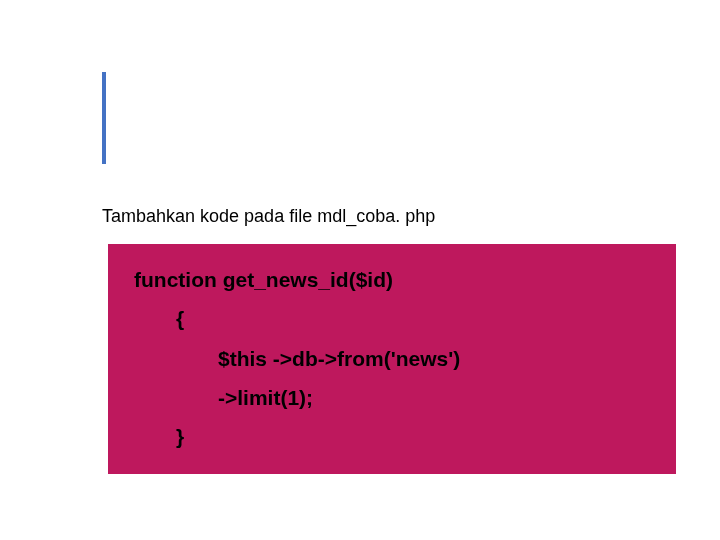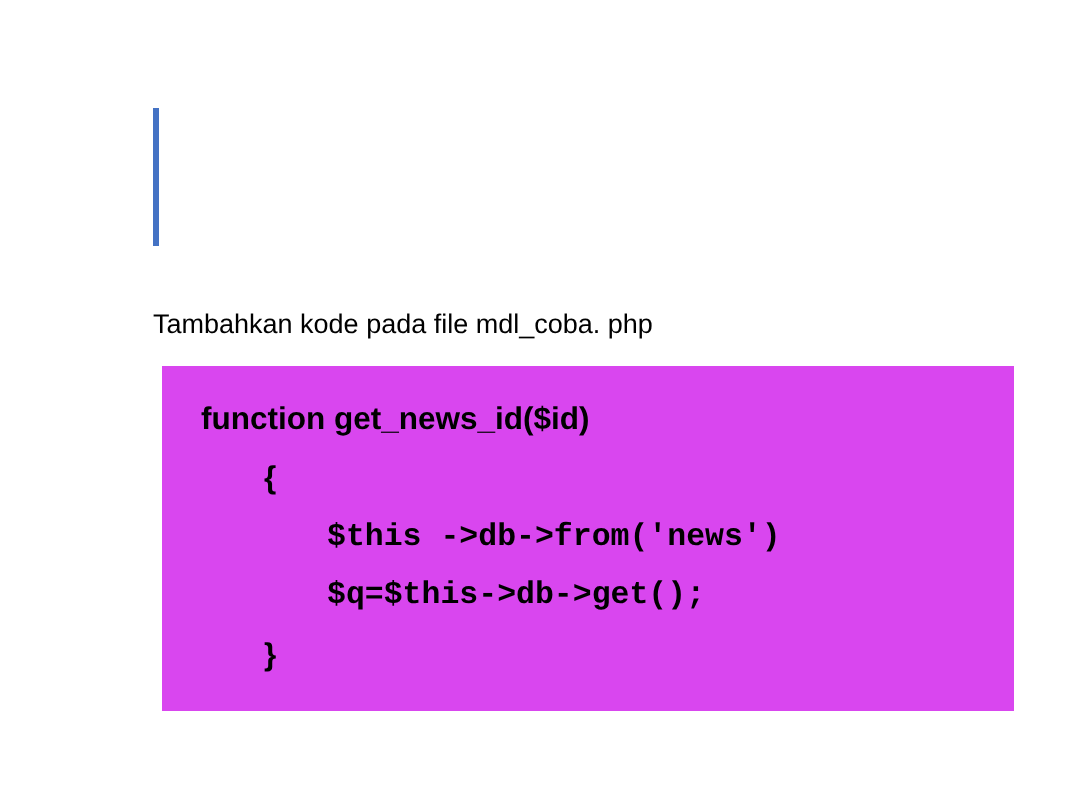--- a/index.html
+++ b/index.html
@@ -31,7 +31,7 @@
       left: 72px;
       top: 208px;
       width: 568px;
-      background: #d946ef;
+      background: #be185d;
       padding: 10px 14px 12px 14px;
     }
     .code-line {

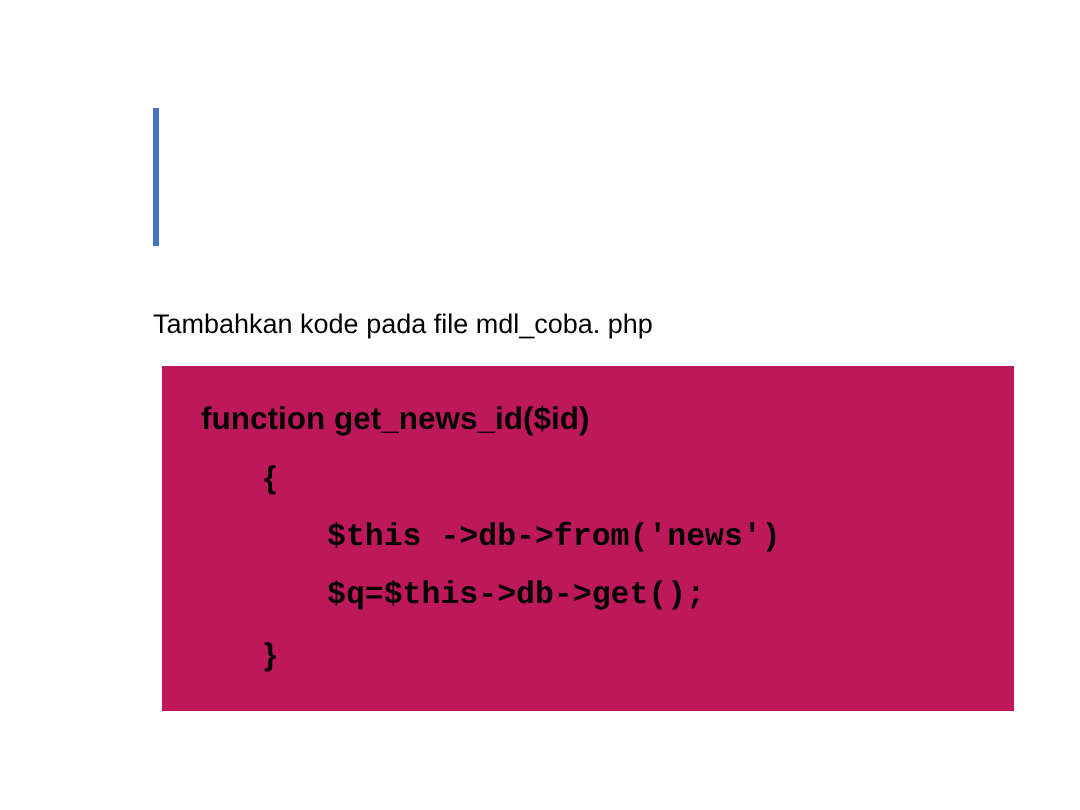--- a/index.html
+++ b/index.html
@@ -43,7 +43,7 @@
       white-space: pre;
     }
     .indent-1 { padding-left: 42px; }
-    .indent-2 { padding-left: 84px; font-family: Liberation Mono, monospace; }
+    .indent-2 { padding-left: 84px; }
   </style>
 </head>
 <body>

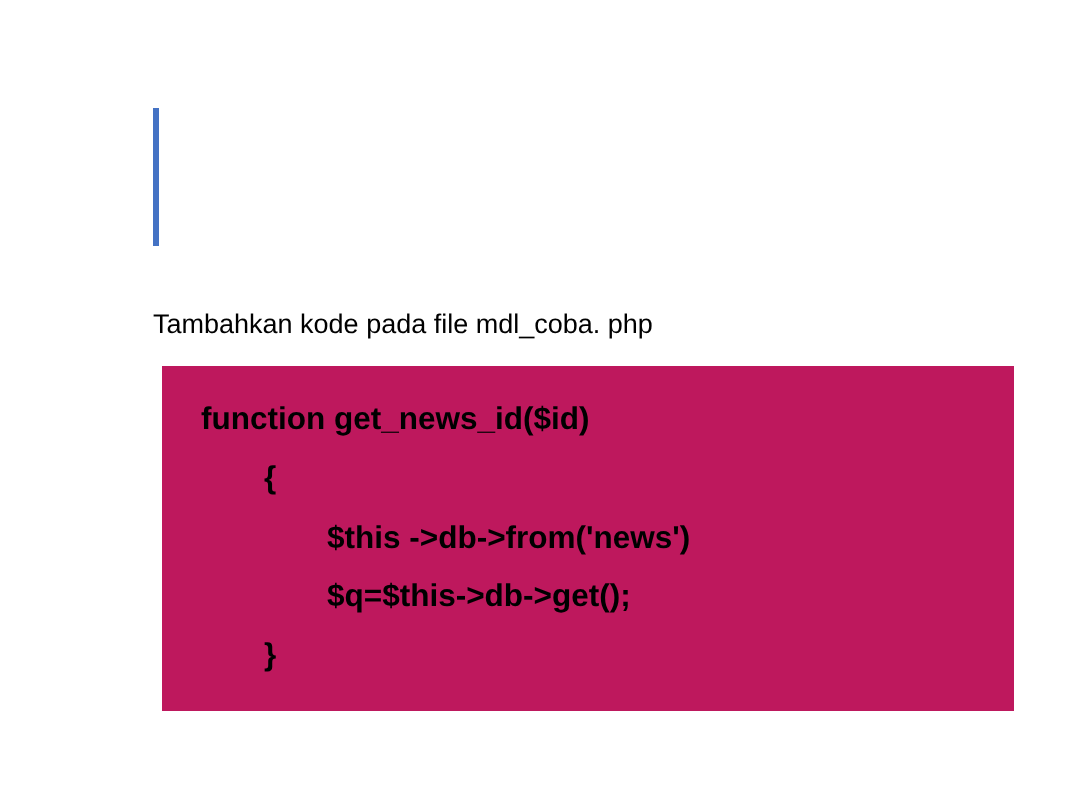--- a/index.html
+++ b/index.html
@@ -56,6 +56,7 @@
   <div class="code-line">function get_news_id($id)</div>
   <div class="code-line indent-1">{</div>
   <div class="code-line indent-2">$this -&gt;db-&gt;from('news')</div>
+  <div class="code-line indent-2">-&gt;limit(1);</div>
   <div class="code-line indent-2">$q=$this-&gt;db-&gt;get();</div>
   <div class="code-line indent-1">}</div>
 </div>

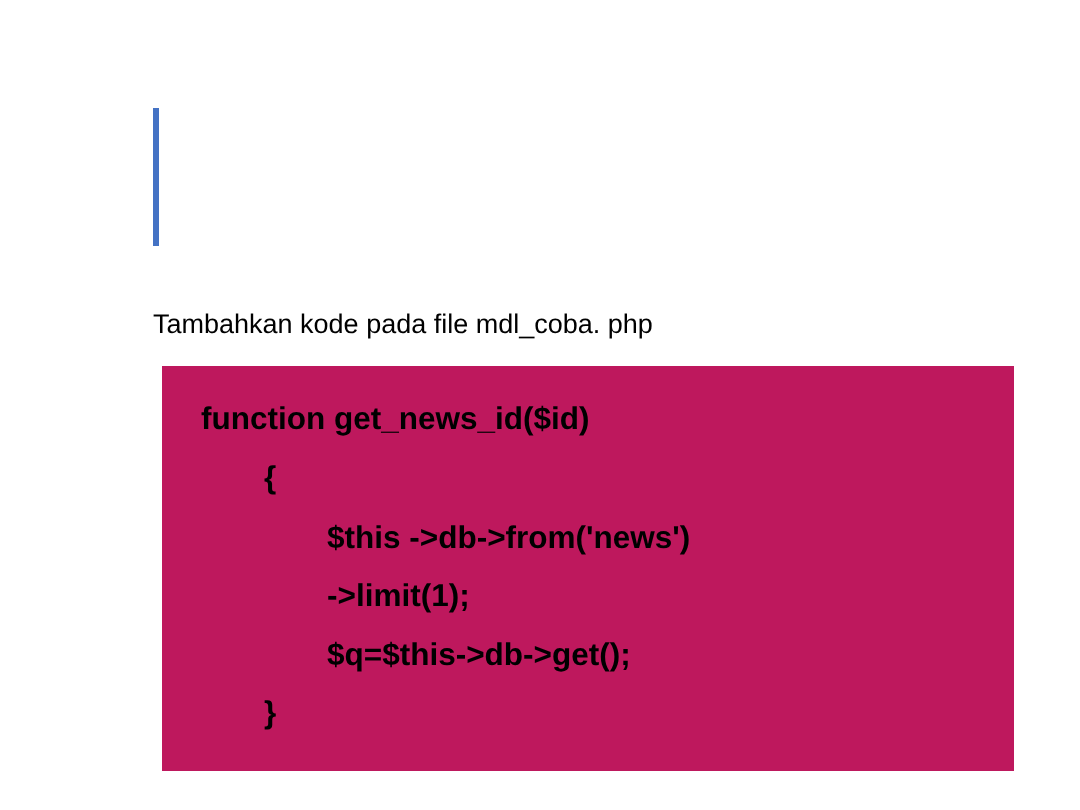--- a/index.html
+++ b/index.html
@@ -57,7 +57,6 @@
   <div class="code-line indent-1">{</div>
   <div class="code-line indent-2">$this -&gt;db-&gt;from('news')</div>
   <div class="code-line indent-2">-&gt;limit(1);</div>
-  <div class="code-line indent-2">$q=$this-&gt;db-&gt;get();</div>
   <div class="code-line indent-1">}</div>
 </div>
 

